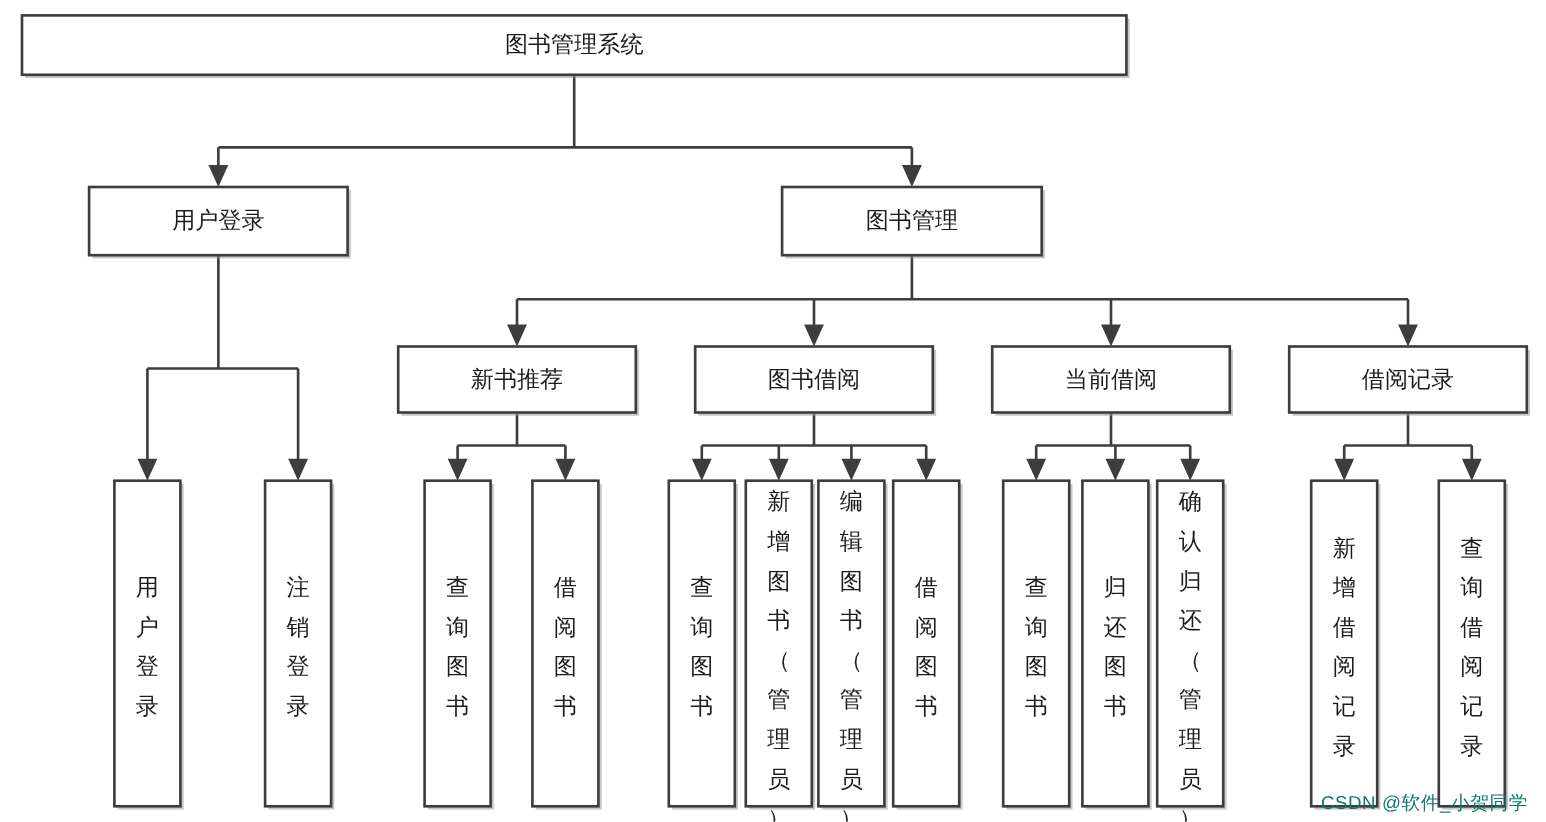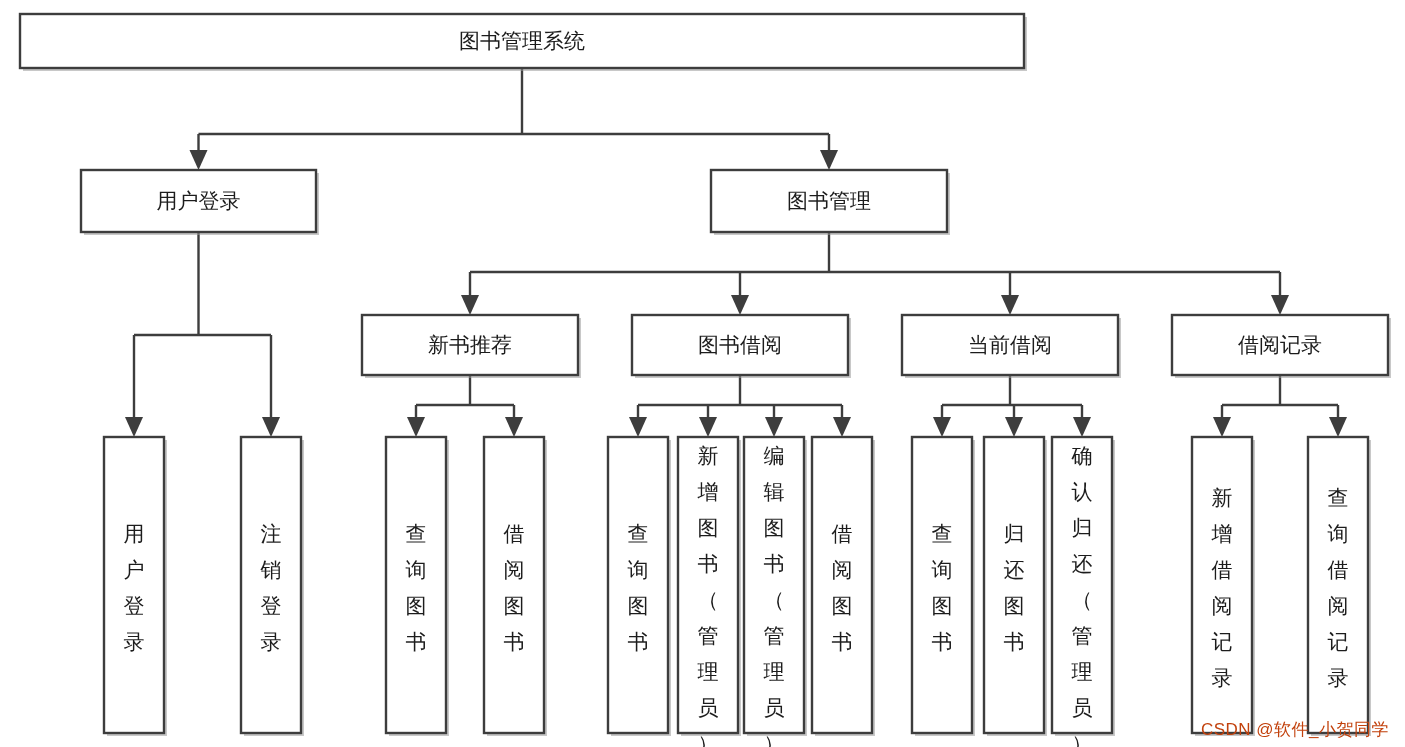--- a/index.html
+++ b/index.html
@@ -65,7 +65,7 @@
     bottom: 6px;
     font-family: "Liberation Sans", "DejaVu Sans", sans-serif;
     font-size: 17px;
-    color: #c2410c;
+    color: #0f766e;
     letter-spacing: .5px;
     white-space: nowrap;
     user-select: none;

